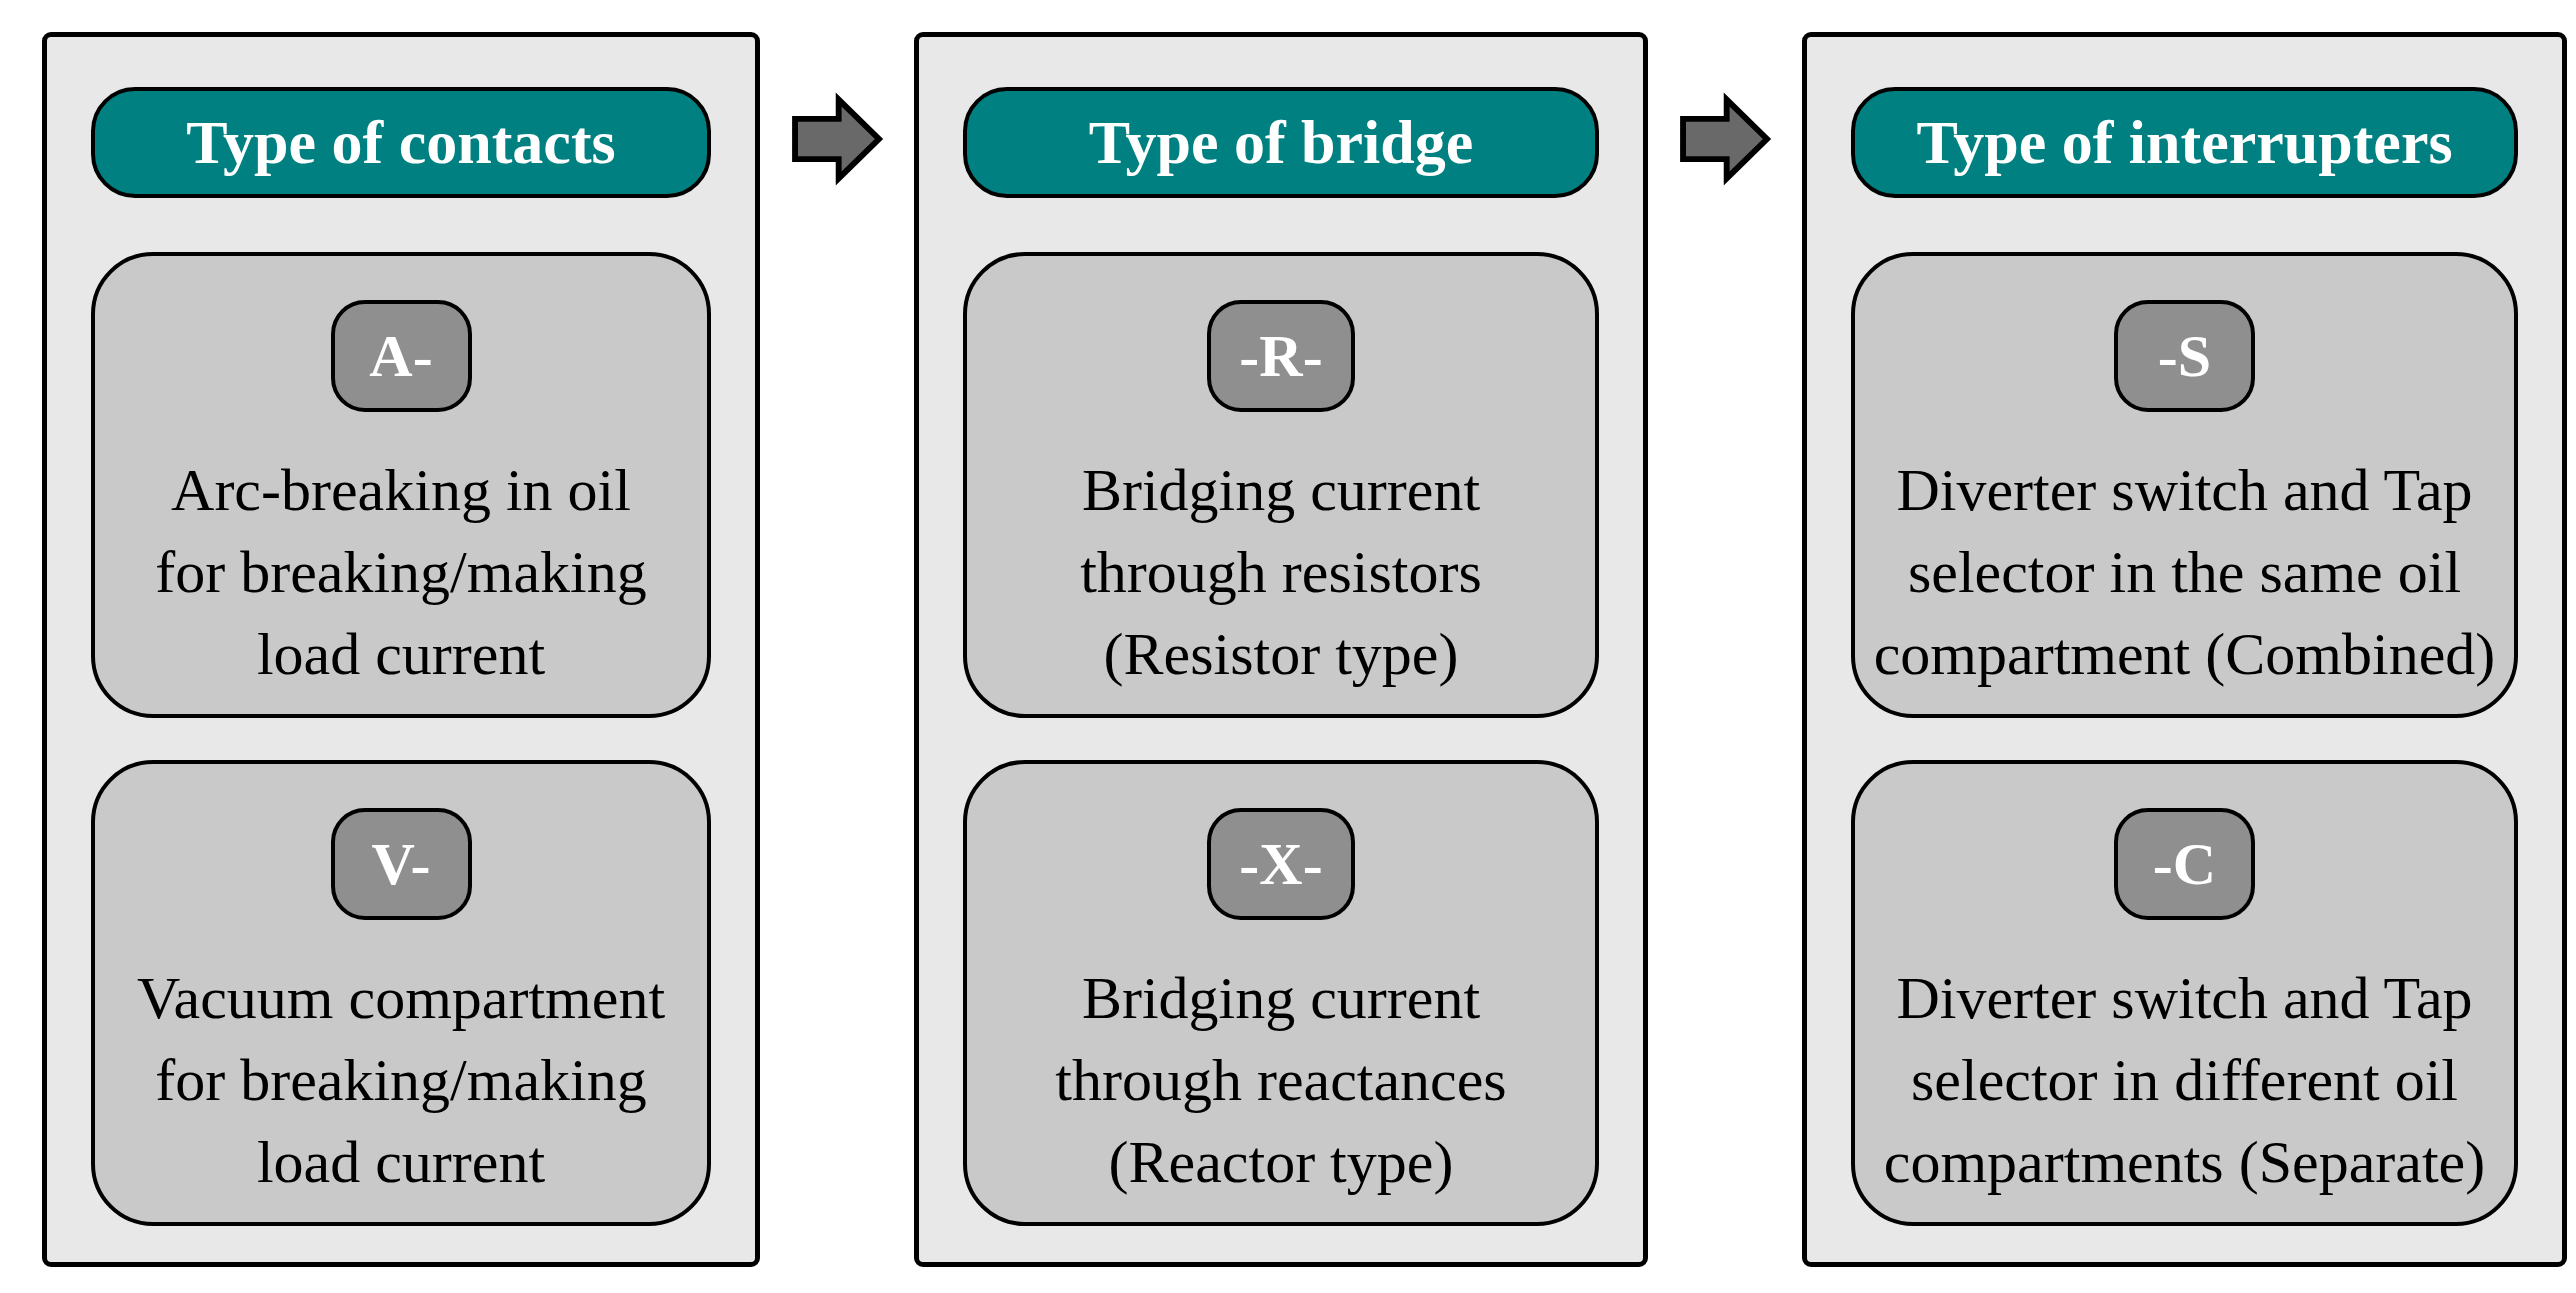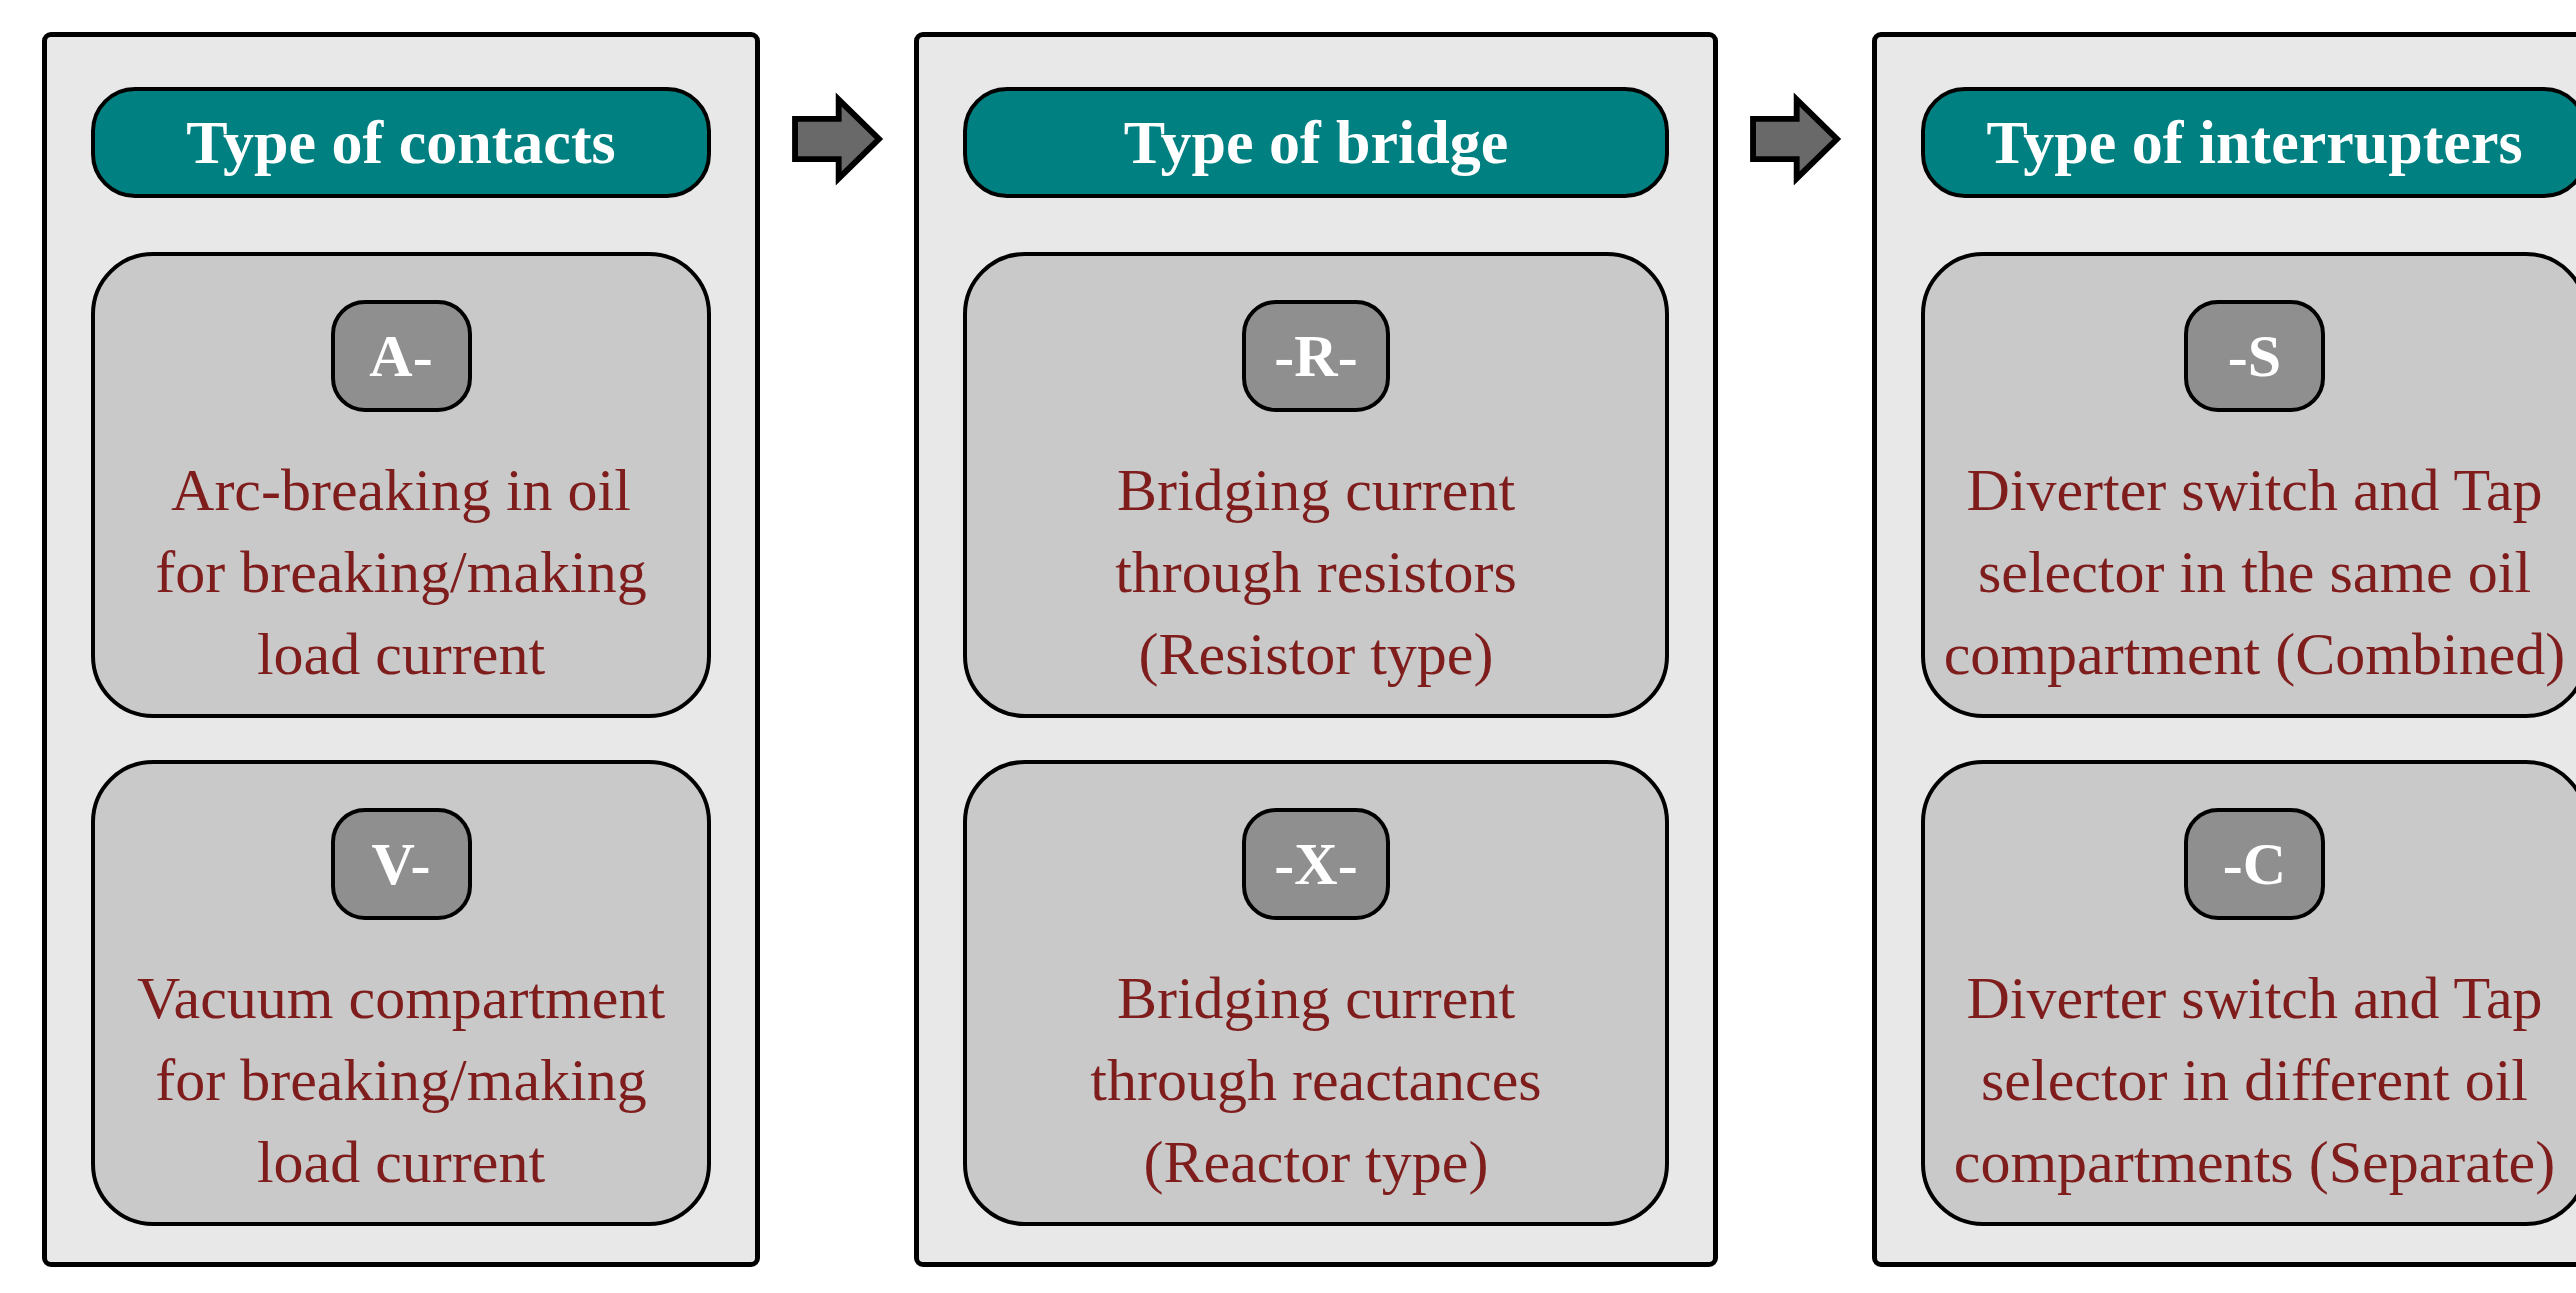--- a/index.html
+++ b/index.html
@@ -41,7 +41,7 @@
     flex-direction: column;
   }
   .column.w1 { width: 718px; }
-  .column.w2 { width: 804px; }
+  .column.w2 { width: 734px; }
   .column.w3 { width: 765px; }
   .col-header {
     height: 111px;

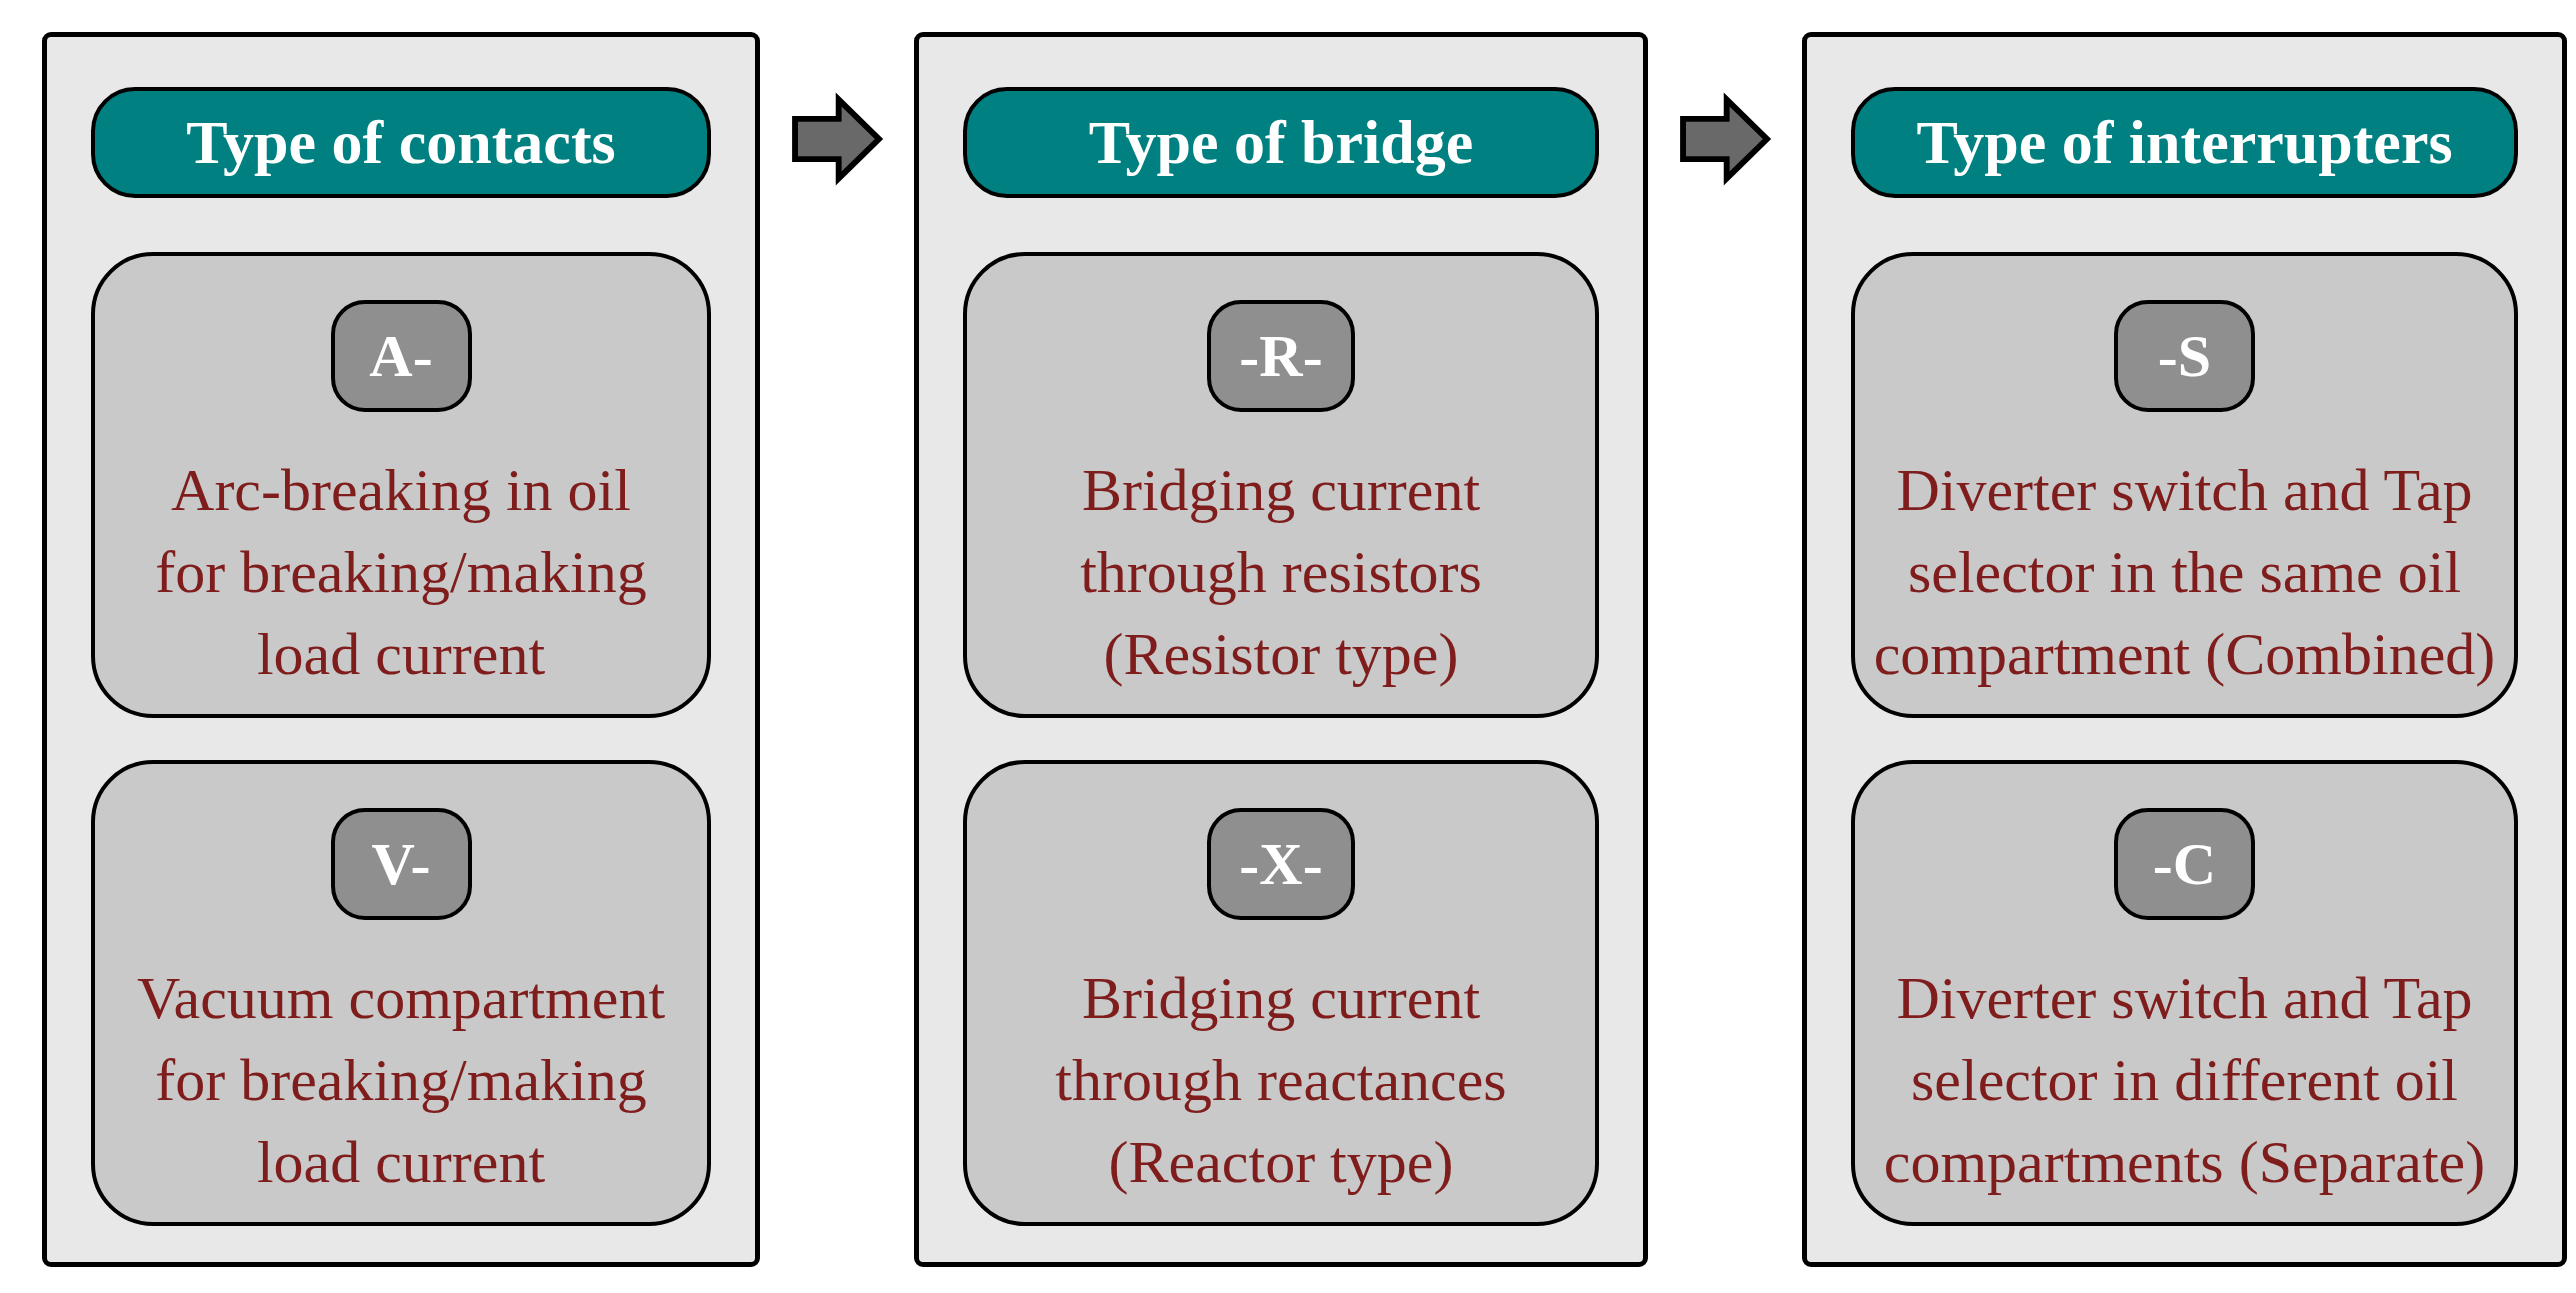--- a/index.html
+++ b/index.html
@@ -87,7 +87,7 @@
   }
   .card-desc {
     margin-top: 37px;
-    color: #7f1d1d;
+    color: #000000;
     font-size: 60px;
     line-height: 82px;
     text-align: center;

